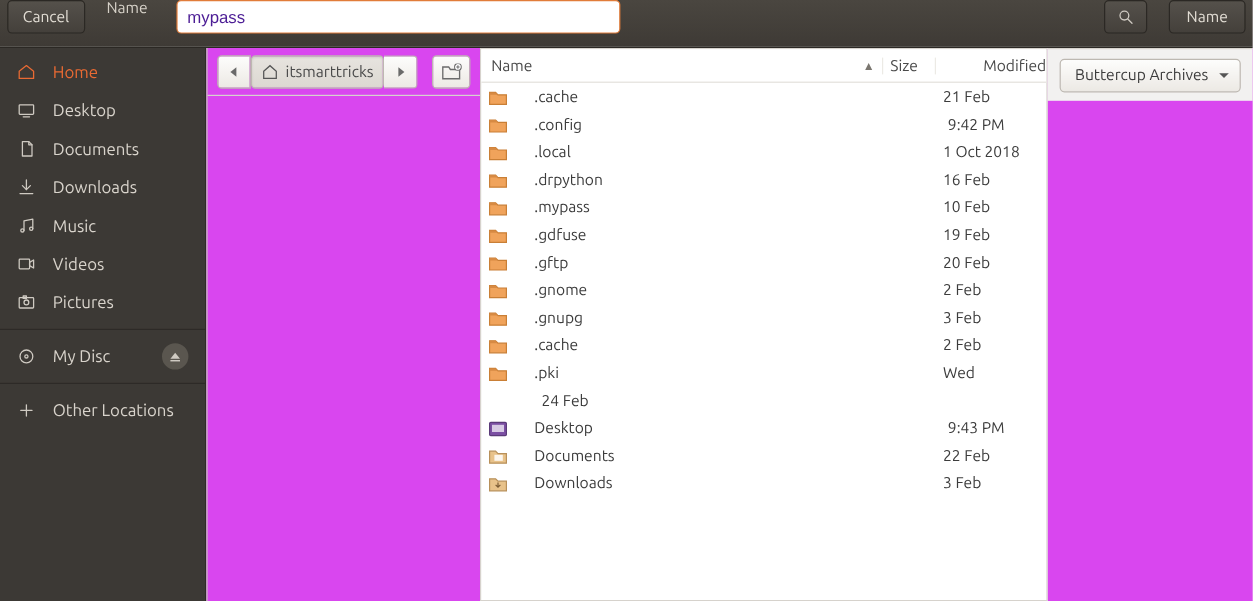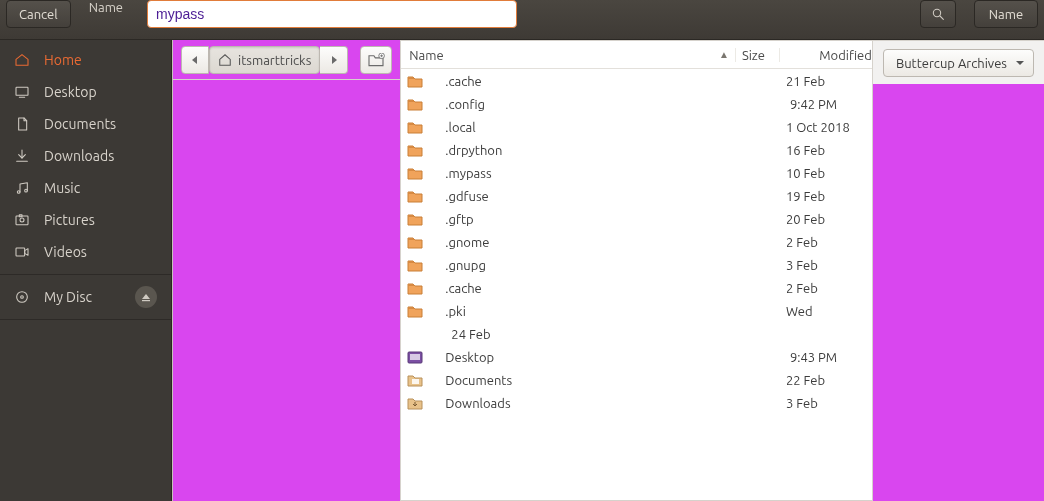--- a/index.html
+++ b/index.html
@@ -134,19 +134,19 @@
      </div>
           <div class="srow">
        <svg class="ico" viewBox="0 0 24 24">
+              <rect x="3" y="6" width="13" height="12" rx="1"></rect>
+              <path d="M16 10l5-3v10l-5-3z"></path>
+            </svg>
+       <span class="lbl">Videos</span>
+
+     </div>
+          <div class="srow">
+       <svg class="ico" viewBox="0 0 24 24">
               <rect x="3" y="6" width="18" height="13" rx="1"></rect>
               <circle cx="12" cy="12" r="3"></circle>
               <rect x="8" y="4" width="4" height="3"></rect>
             </svg>
        <span class="lbl">Pictures</span>
-
-     </div>
-          <div class="srow">
-       <svg class="ico" viewBox="0 0 24 24">
-              <rect x="3" y="6" width="13" height="12" rx="1"></rect>
-              <path d="M16 10l5-3v10l-5-3z"></path>
-            </svg>
-       <span class="lbl">Videos</span>
 
      </div>
           <div class="sep"></div>

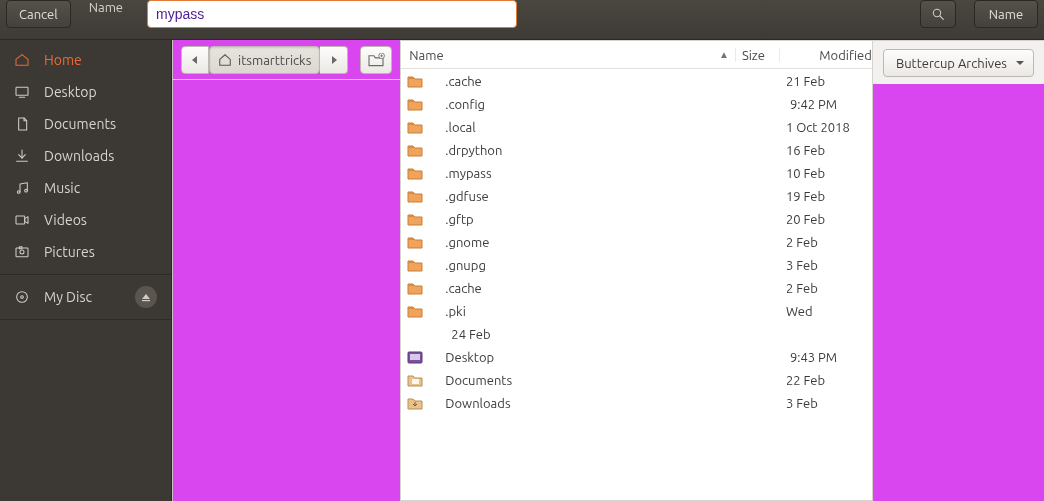--- a/index.html
+++ b/index.html
@@ -164,6 +164,14 @@
             </span>
      </div>
           <div class="sep"></div>
+          <div class="srow">
+       <svg class="ico" viewBox="0 0 24 24">
+              <line x1="12" y1="5" x2="12" y2="19"></line>
+              <line x1="5" y1="12" x2="19" y2="12"></line>
+            </svg>
+       <span class="lbl">Other Locations</span>
+
+     </div>
         </div>
     </div>
 

